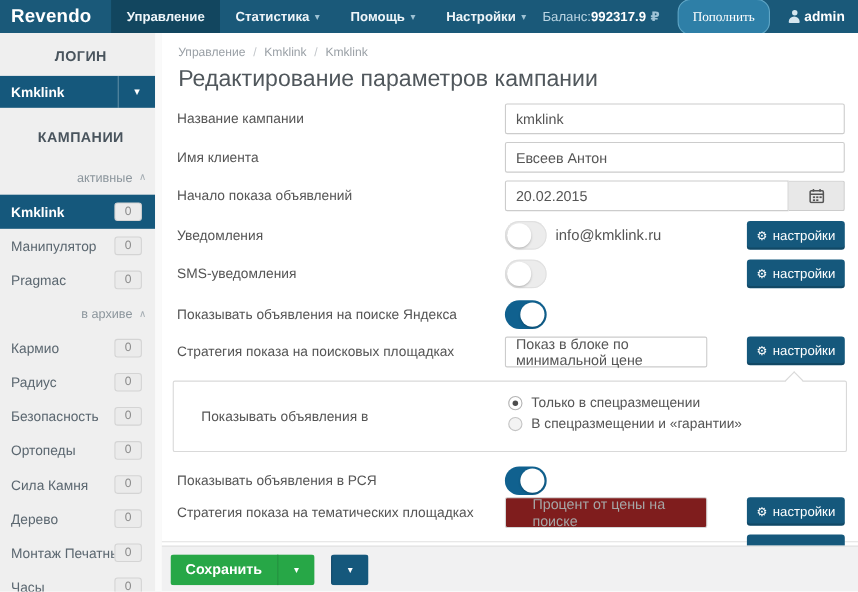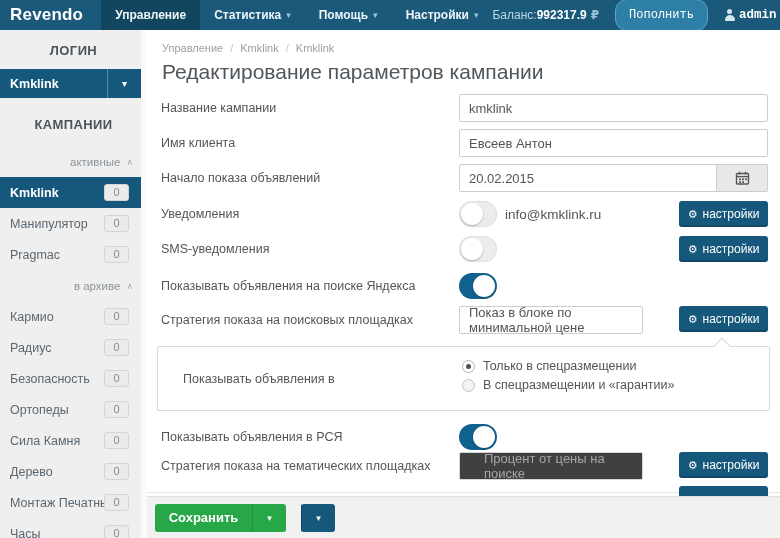--- a/index.html
+++ b/index.html
@@ -15,7 +15,7 @@
   .topbar-right { margin-left:auto; display:flex; align-items:center; padding-right:12px; }
   .balance { font-size:12px; color:#bcd6e4; }
   .ruble { color:#9fc3d6; font-weight:bold; font-size:12px; margin-left:4px; font-family:"DejaVu Sans",sans-serif; }
-  .btn-topup { margin:0 16px; background:#2e7fa7; border:1px solid #5fa6c6; border-radius:12px; color:#fff; font-size:12px; padding:8px 13px; cursor:pointer; font-family:Liberation Mono, monospace; }
+  .btn-topup { margin:0 16px; background:#2e7fa7; border:1px solid #5fa6c6; border-radius:12px; color:#fff; font-size:12px; padding:8px 13px; cursor:pointer; font-family:Liberation Serif, serif; }
   .user { display:flex; align-items:center; gap:3px; font-size:12.5px; font-weight:bold; color:#fff; cursor:pointer;font-family:Liberation Mono, monospace; }
   .person { width:12px; height:12px; position:relative; display:inline-block; }
   .person::before { content:""; position:absolute; left:3.5px; top:0; width:5px; height:5px; border-radius:50%; background:#d5e6ef; }

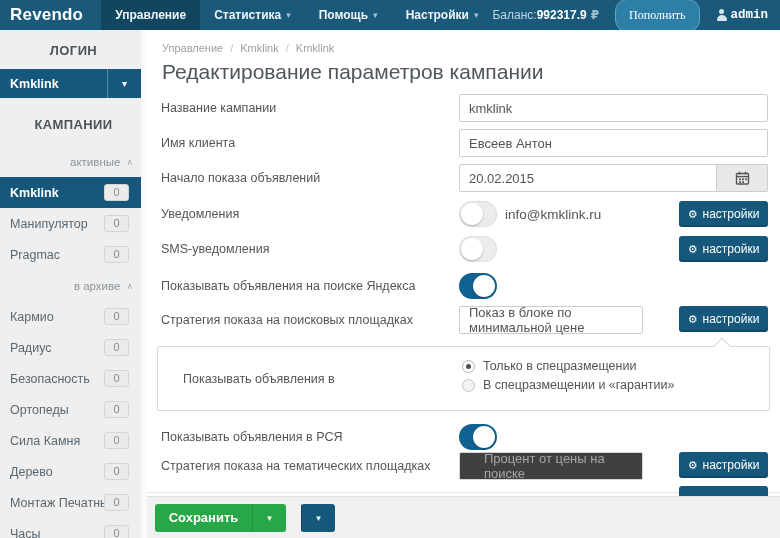--- a/index.html
+++ b/index.html
@@ -16,7 +16,7 @@
   .balance { font-size:12px; color:#bcd6e4; }
   .ruble { color:#9fc3d6; font-weight:bold; font-size:12px; margin-left:4px; font-family:"DejaVu Sans",sans-serif; }
   .btn-topup { margin:0 16px; background:#2e7fa7; border:1px solid #5fa6c6; border-radius:12px; color:#fff; font-size:12px; padding:8px 13px; cursor:pointer; font-family:Liberation Serif, serif; }
-  .user { display:flex; align-items:center; gap:3px; font-size:12.5px; font-weight:bold; color:#fff; cursor:pointer;font-family:Liberation Mono, monospace; }
+  .user { display:flex; align-items:center; gap:3px; font-size:12.5px; font-weight:bold; color:#fff; cursor:pointer; }
   .person { width:12px; height:12px; position:relative; display:inline-block; }
   .person::before { content:""; position:absolute; left:3.5px; top:0; width:5px; height:5px; border-radius:50%; background:#d5e6ef; }
   .person::after { content:""; position:absolute; left:1px; top:6px; width:10px; height:6px; border-radius:5px 5px 1px 1px; background:#d5e6ef; }

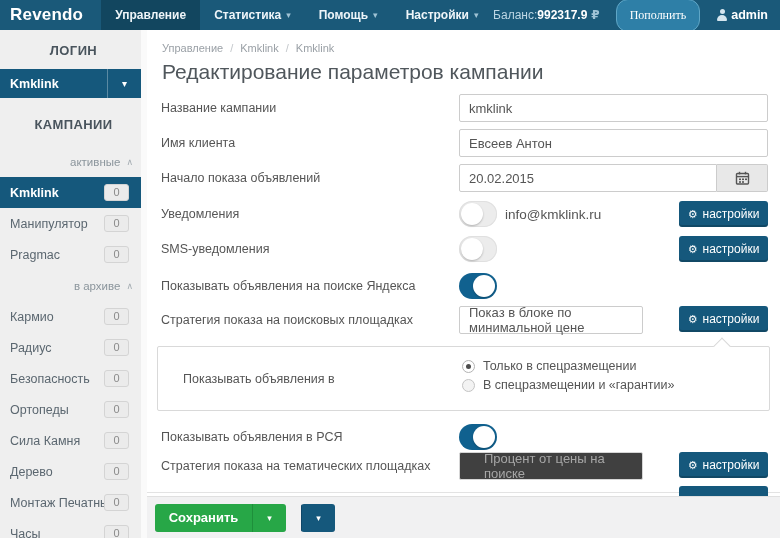--- a/index.html
+++ b/index.html
@@ -57,7 +57,7 @@
   .tb.wide { width:309px; }
   .tb.date { width:258px; border-radius:2px 0 0 2px; }
   .tb.strategy { width:184px; }
-  .tb.disabled { background:#404040; color:#a6a6a6; border-color:#d6d6d6;padding-left:24px; }
+  .tb.disabled { background:#7f1d1d; color:#a6a6a6; border-color:#d6d6d6;padding-left:24px; }
   .date-addon { position:absolute; left:570px; top:0; width:51px; height:28px; background:#e8e8e8; border:1px solid #ccc; border-left:none; border-radius:0 2px 2px 0; display:flex; align-items:center; justify-content:center; cursor:pointer; }
 
   .toggle { position:absolute; left:312px; top:0; width:38px; height:26px; border-radius:13px; background:#ececec; box-shadow:inset 0 0 0 1px #e0e0e0; cursor:pointer; }

